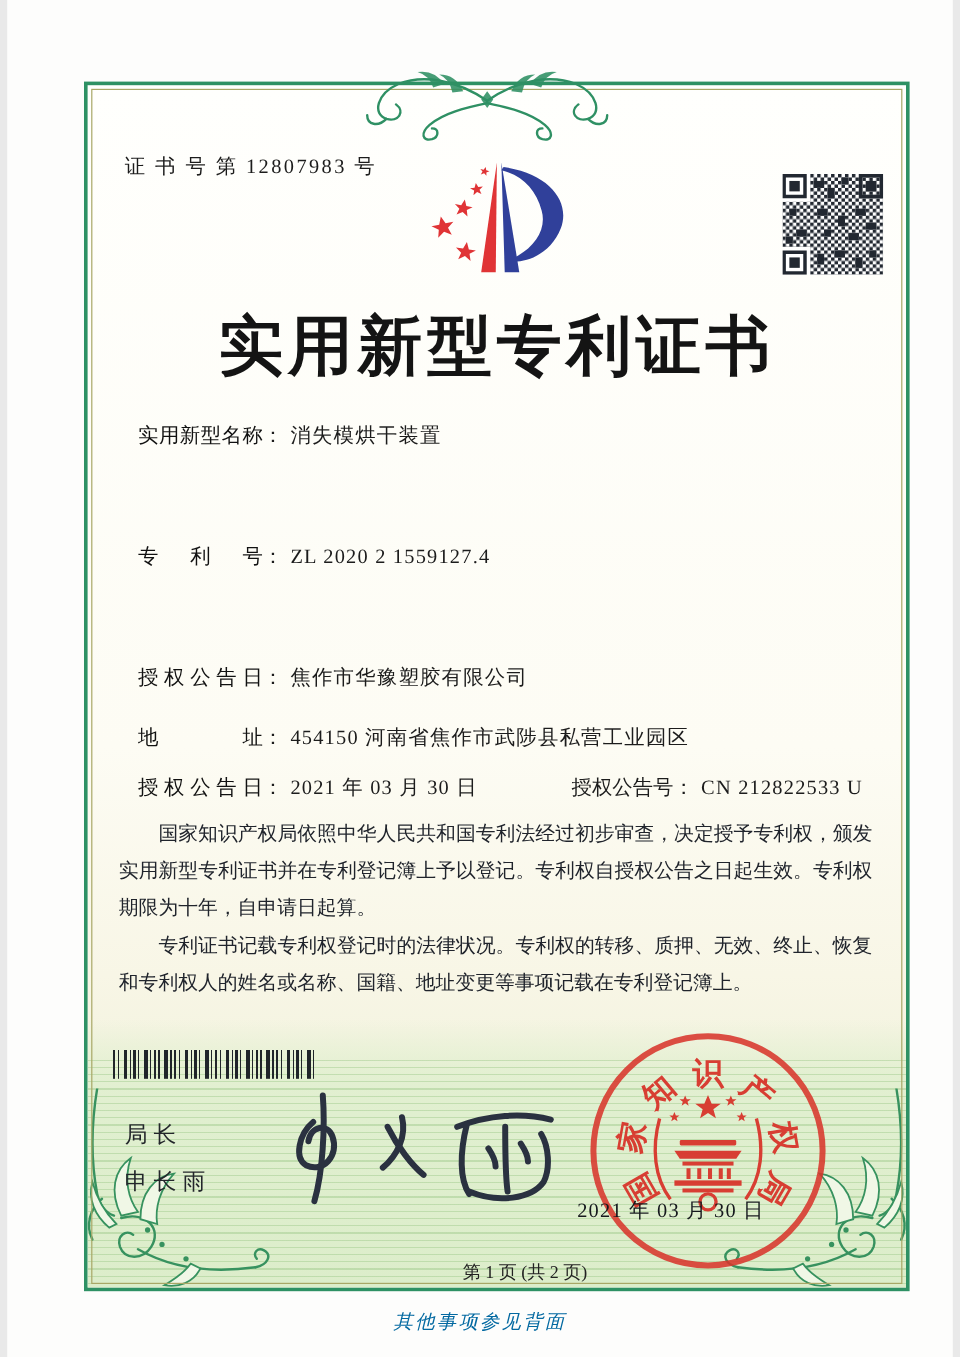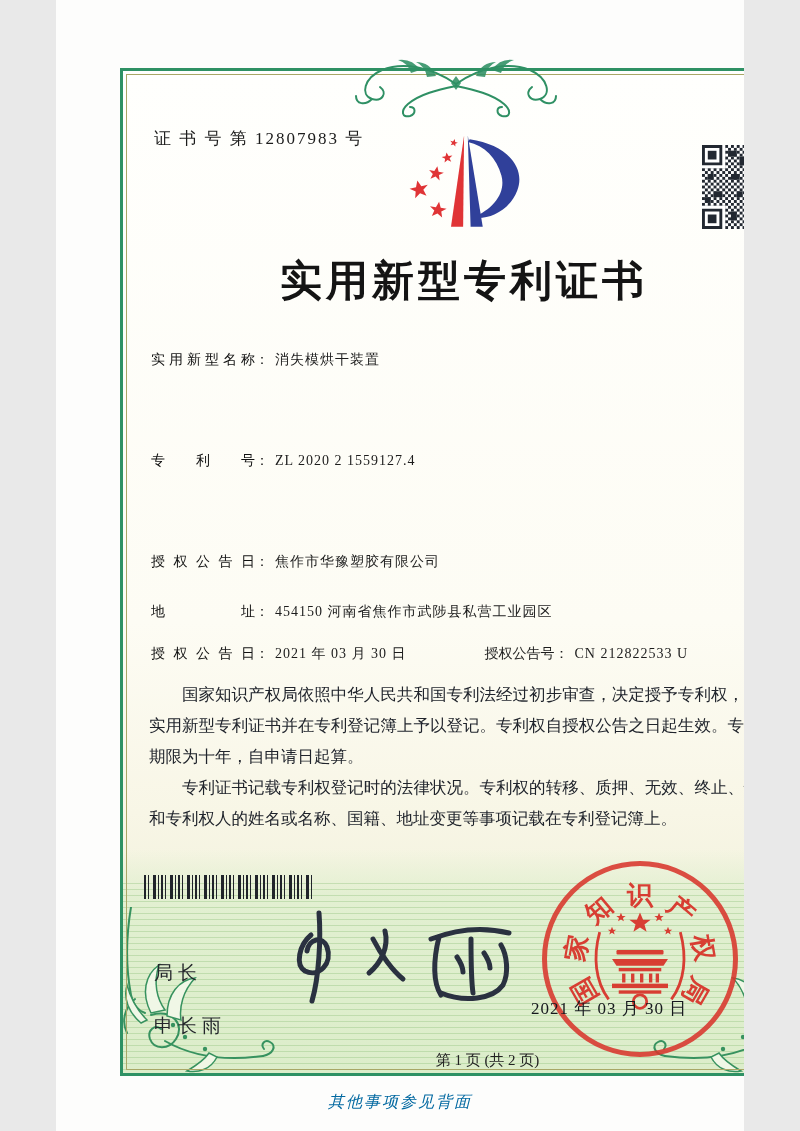--- a/index.html
+++ b/index.html
@@ -4,7 +4,7 @@
 <style>
   html,body{margin:0;padding:0;background:#e9e9e9;}
   .page{
-    position:relative;width:688px;height:1131px;background:#fdfdfc;
+    position:relative;width:788px;height:1131px;background:#fdfdfc;
     font-family:"Liberation Serif","DejaVu Serif",serif;color:#1c1c1c;
     overflow:hidden;margin:0 auto;
   }

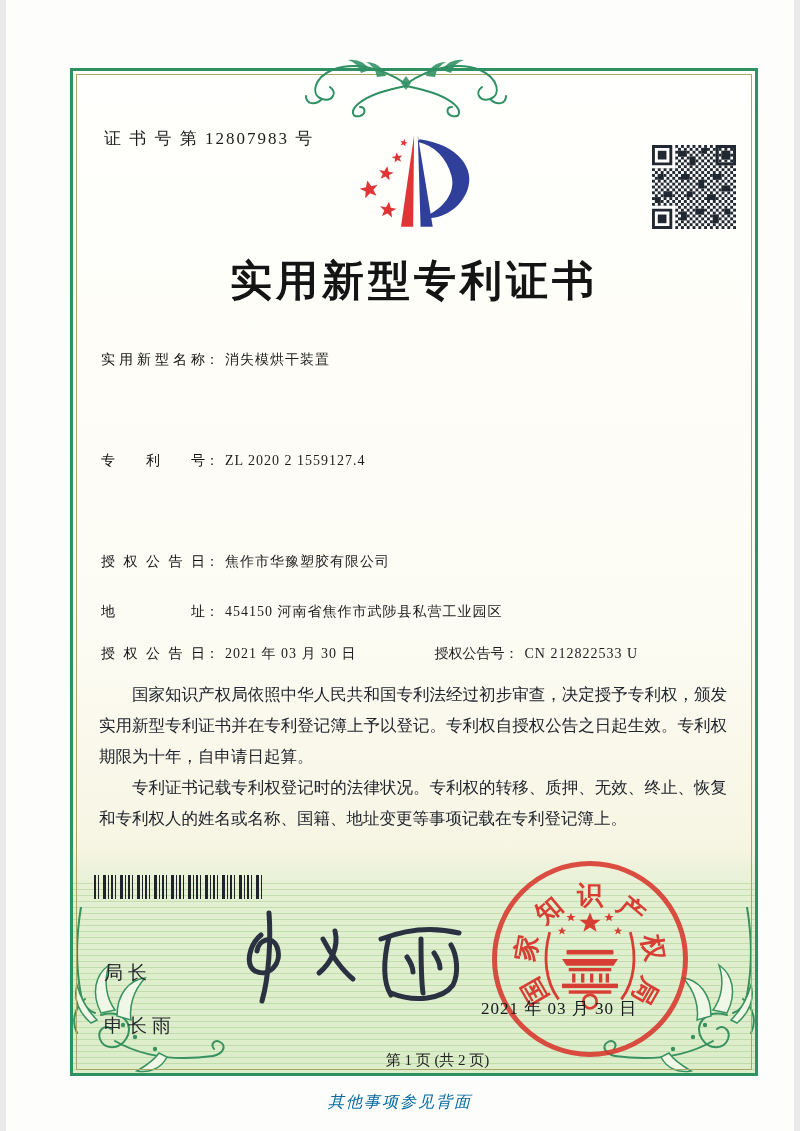--- a/index.html
+++ b/index.html
@@ -38,7 +38,7 @@
   .qr{position:absolute;left:579px;top:74px;width:84px;height:84px;z-index:2;}
   .title{
     position:absolute;left:0;right:0;top:182px;text-align:center;
-    font-size:42px;font-weight:700;letter-spacing:4px;z-index:2;color:#141414;
+    font-size:54px;font-weight:700;letter-spacing:4px;z-index:2;color:#141414;
   }
   
   .row{position:absolute;left:28px;right:36px;font-size:14px;z-index:2;white-space:nowrap;}

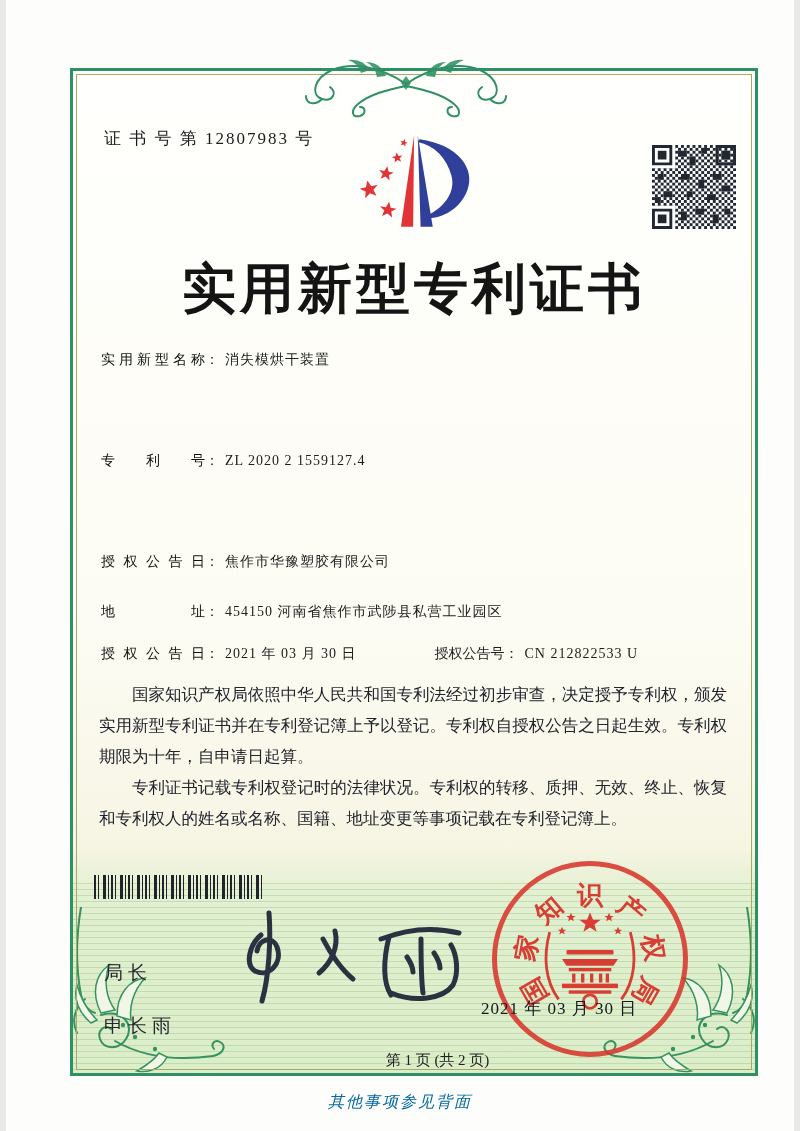--- a/index.html
+++ b/index.html
@@ -41,7 +41,7 @@
     font-size:54px;font-weight:700;letter-spacing:4px;z-index:2;color:#141414;
   }
   
-  .row{position:absolute;left:28px;right:36px;font-size:14px;z-index:2;white-space:nowrap;}
+  .row{position:absolute;left:42px;right:36px;font-size:17px;z-index:2;white-space:nowrap;}
   .flabel{
     display:inline-block;width:104px;text-align:justify;text-align-last:justify;
     vertical-align:top;color:#111;

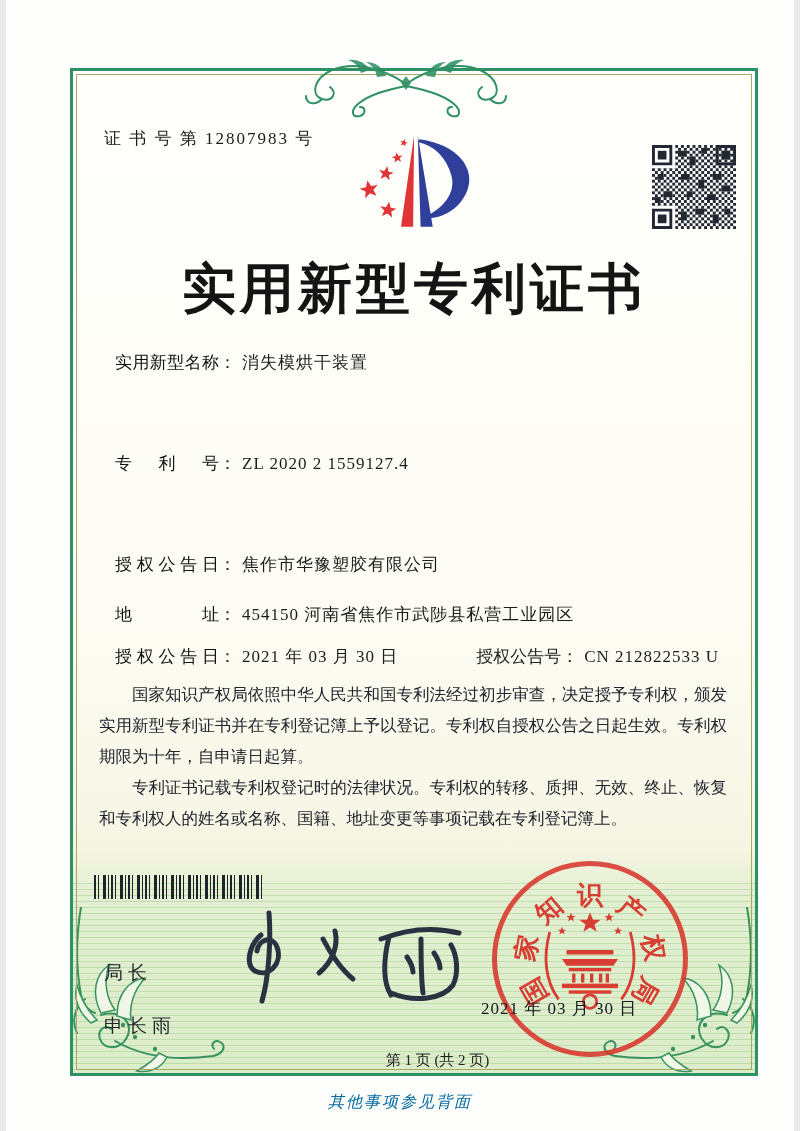--- a/index.html
+++ b/index.html
@@ -67,7 +67,7 @@
   }
   .signer{position:absolute;left:31px;top:862px;z-index:2;
     font-family:"Liberation Sans","DejaVu Sans",sans-serif;font-size:19px;letter-spacing:5px;color:#23262b;}
-  .signer div{margin-bottom:13px;margin-top:27px;}
+  .signer div{margin-bottom:13px;}
   .signature{position:absolute;left:158px;top:834px;z-index:4;}
   .seal{
     position:absolute;left:419px;top:790px;width:186px;height:186px;z-index:3;

